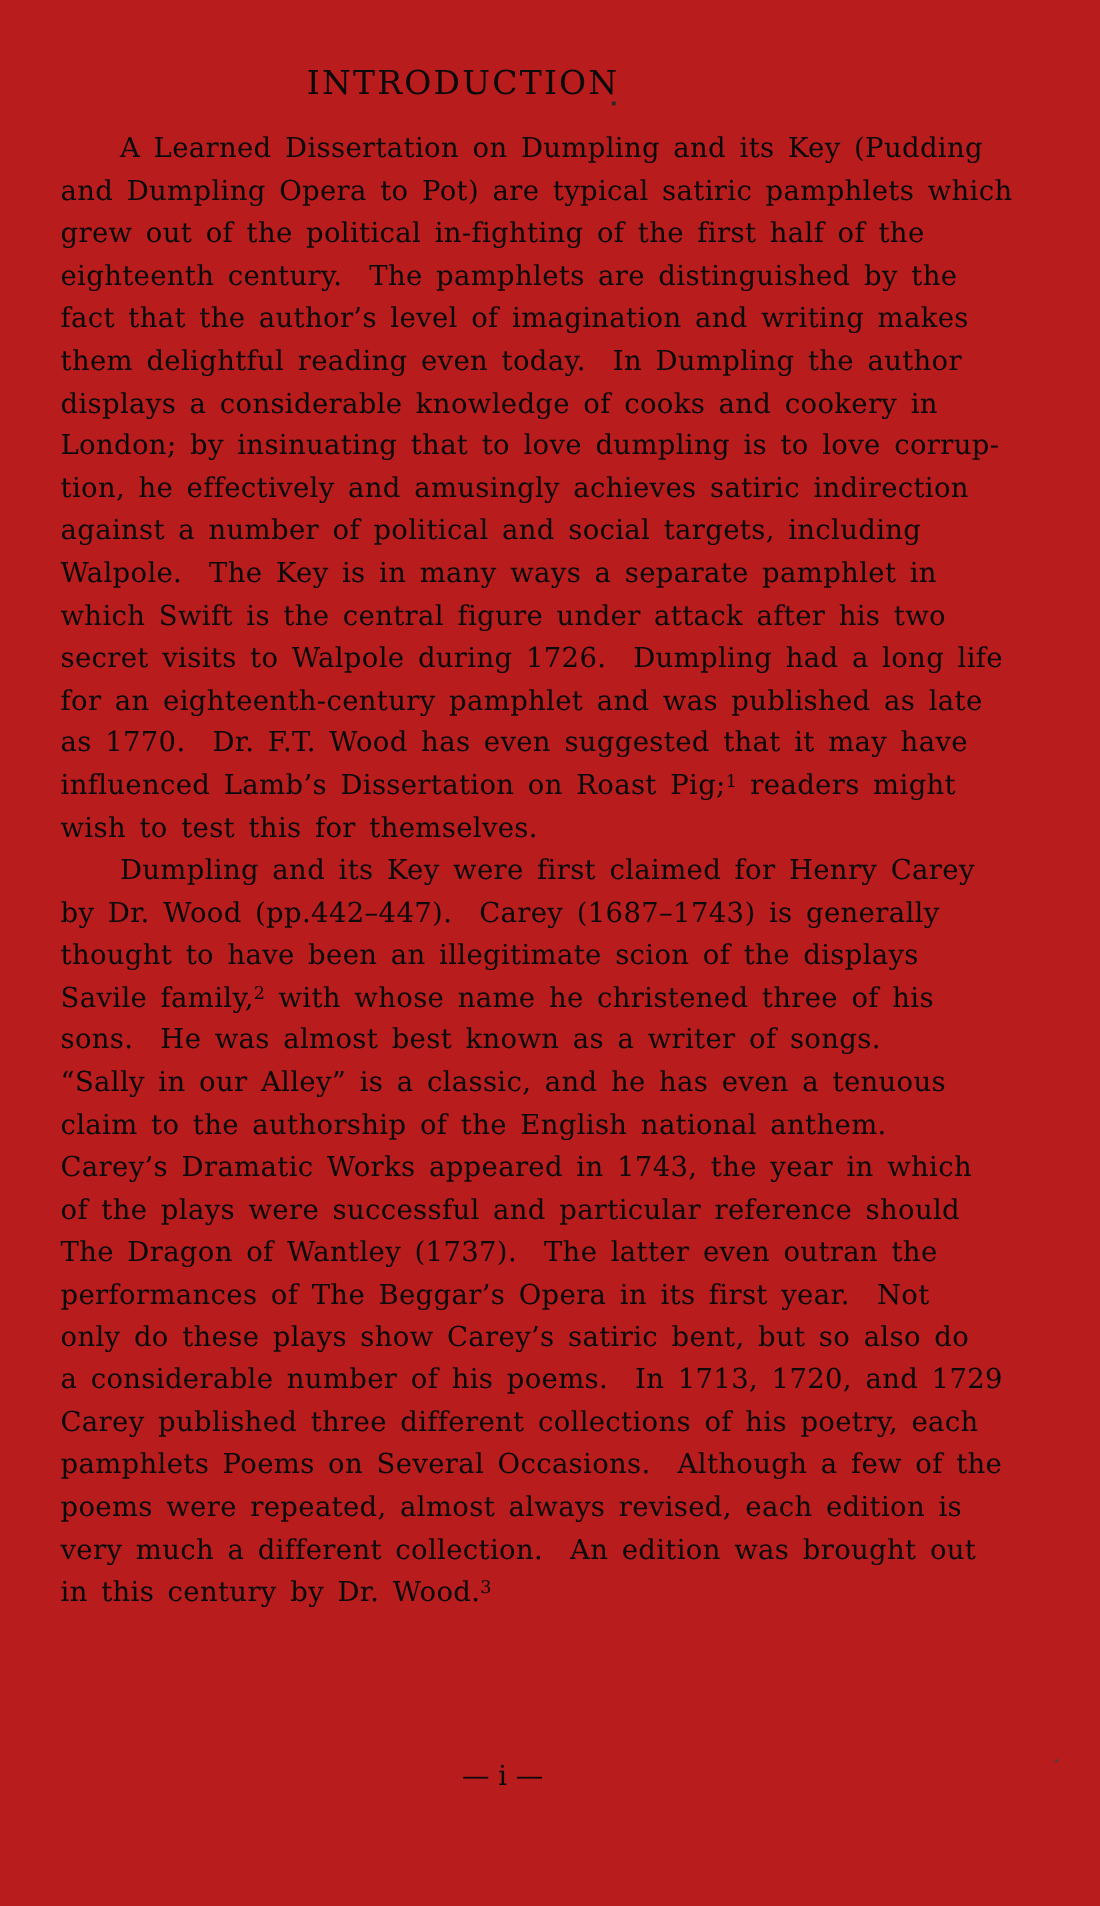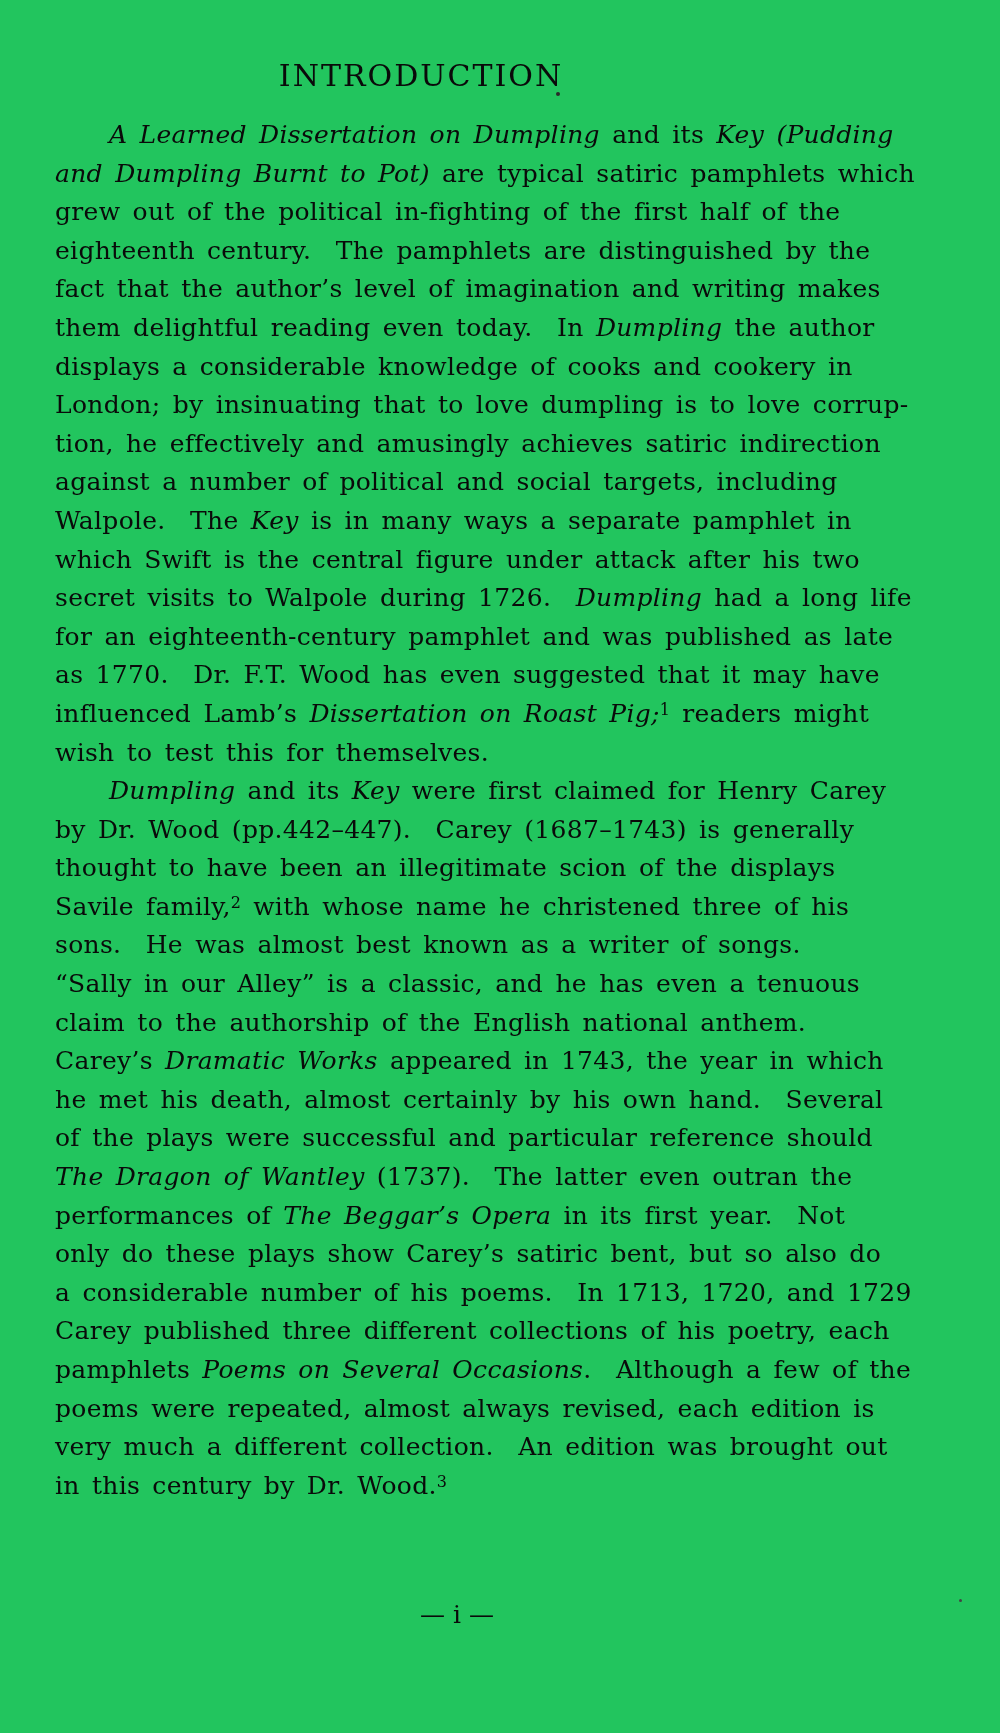--- a/index.html
+++ b/index.html
@@ -11,7 +11,7 @@
     position: relative;
     width: 1000px;
     height: 1733px;
-    background: #22c55e;
+    background: #b91c1c;
     color: #0a0a0a;
     font-family: "DejaVu Serif", "Liberation Serif", serif;
     overflow: hidden;

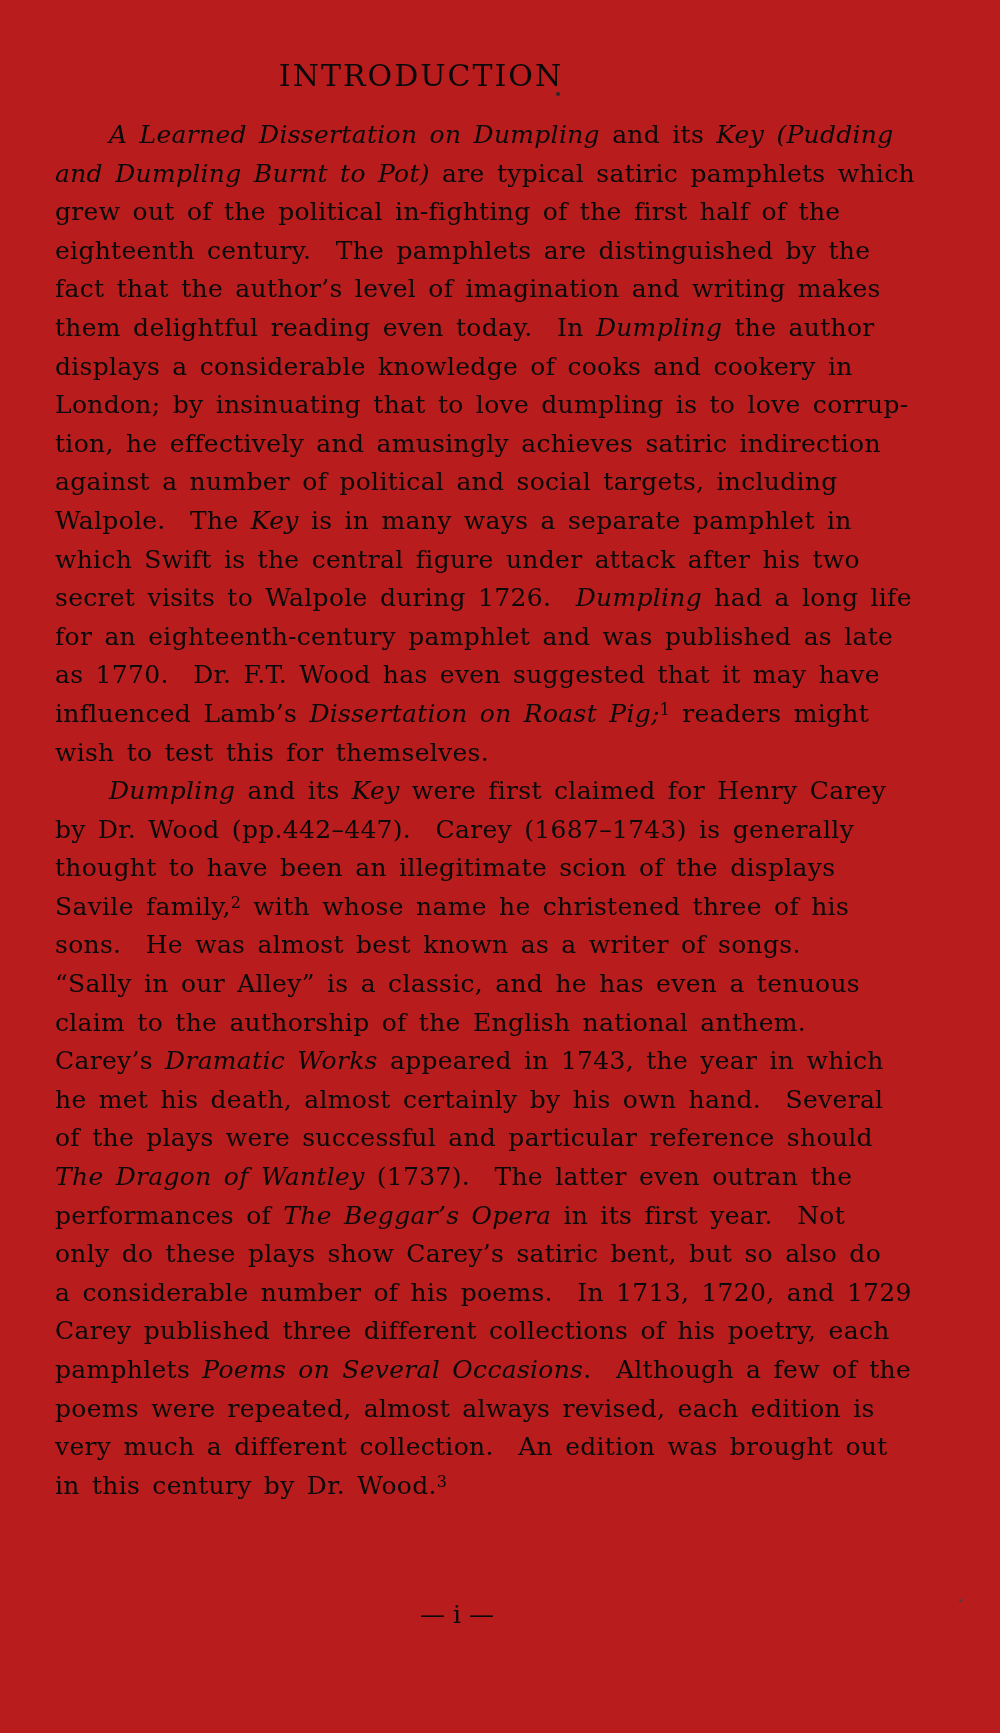--- a/index.html
+++ b/index.html
@@ -53,7 +53,6 @@
     padding-left: 54px;
   }
   .it {
-    font-style: italic;
   }
   sup {
     font-size: 16px;

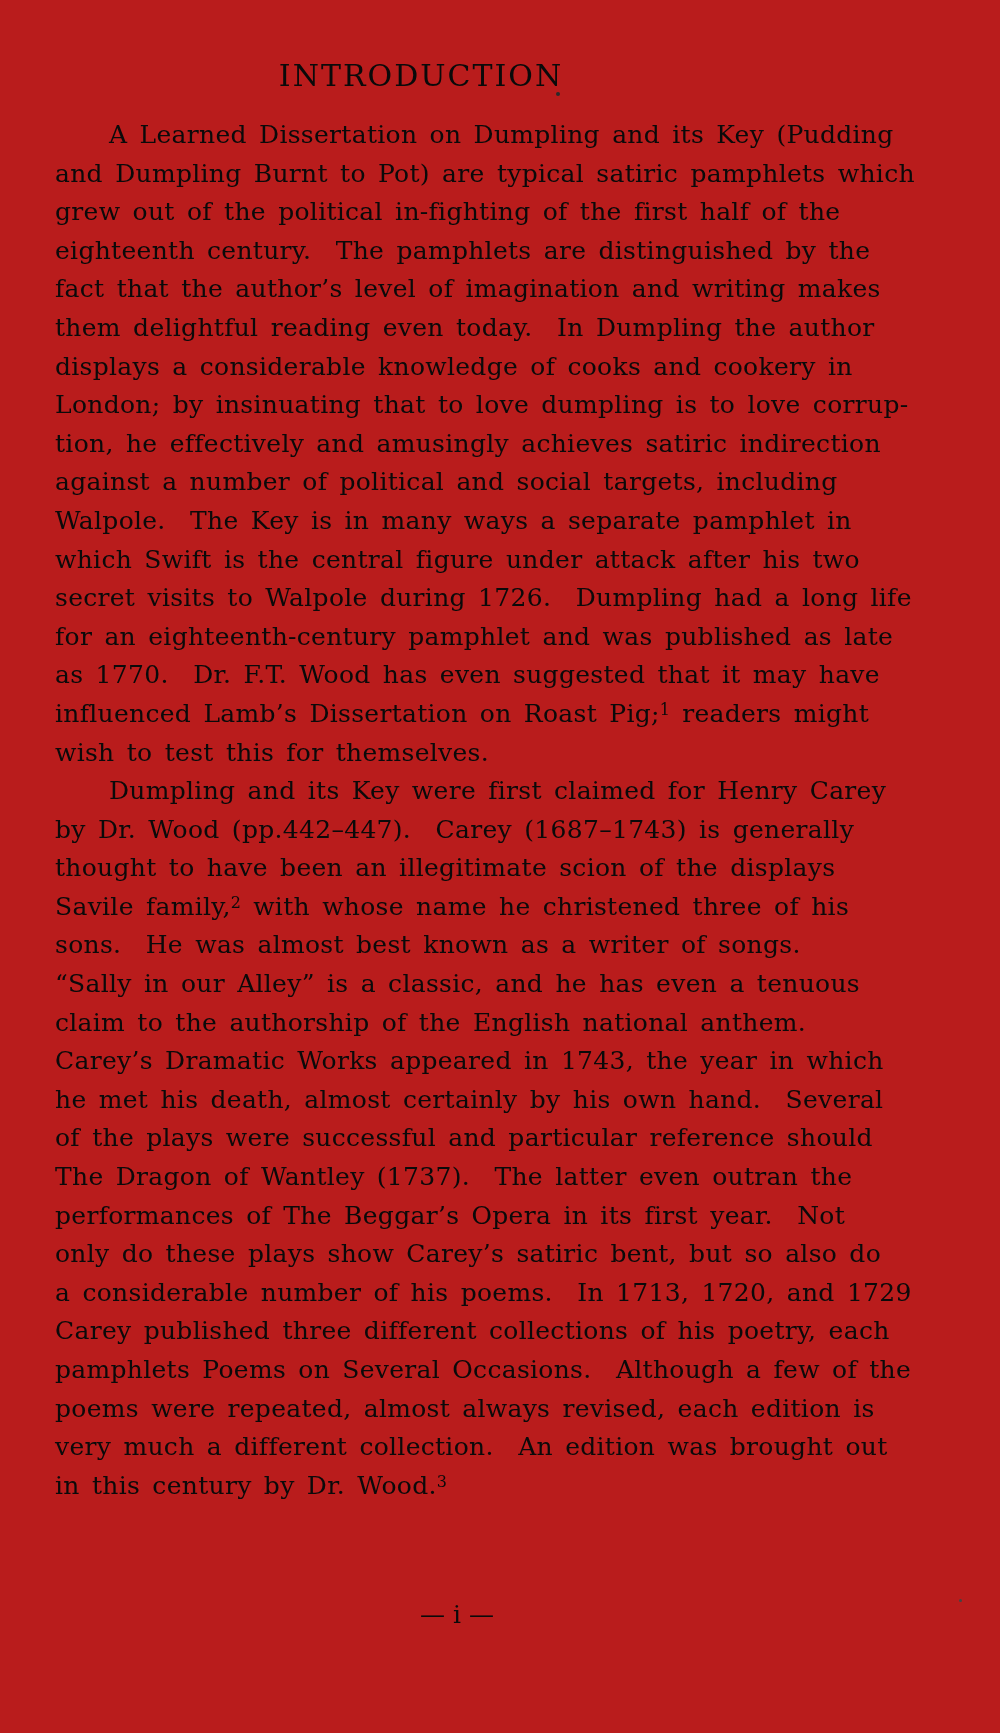--- a/index.html
+++ b/index.html
@@ -87,7 +87,7 @@
   <div class="body-text">
       <div>
         <div class="line first"><span class="it">A Learned Dissertation on Dumpling</span><span> and its </span><span class="it">Key (Pudding</span></div>
-        <div class="line"><span class="it">and Dumpling Burnt to Pot)</span><span> are typical satiric pamphlets which</span></div>
+        <div class="line"><span class="it">and Dumpling Opera to Pot)</span><span> are typical satiric pamphlets which</span></div>
         <div class="line"><span>grew out of the political in-fighting of the first half of the</span></div>
         <div class="line"><span>eighteenth century.  The pamphlets are distinguished by the</span></div>
         <div class="line"><span>fact that the author’s level of imagination and writing makes</span></div>

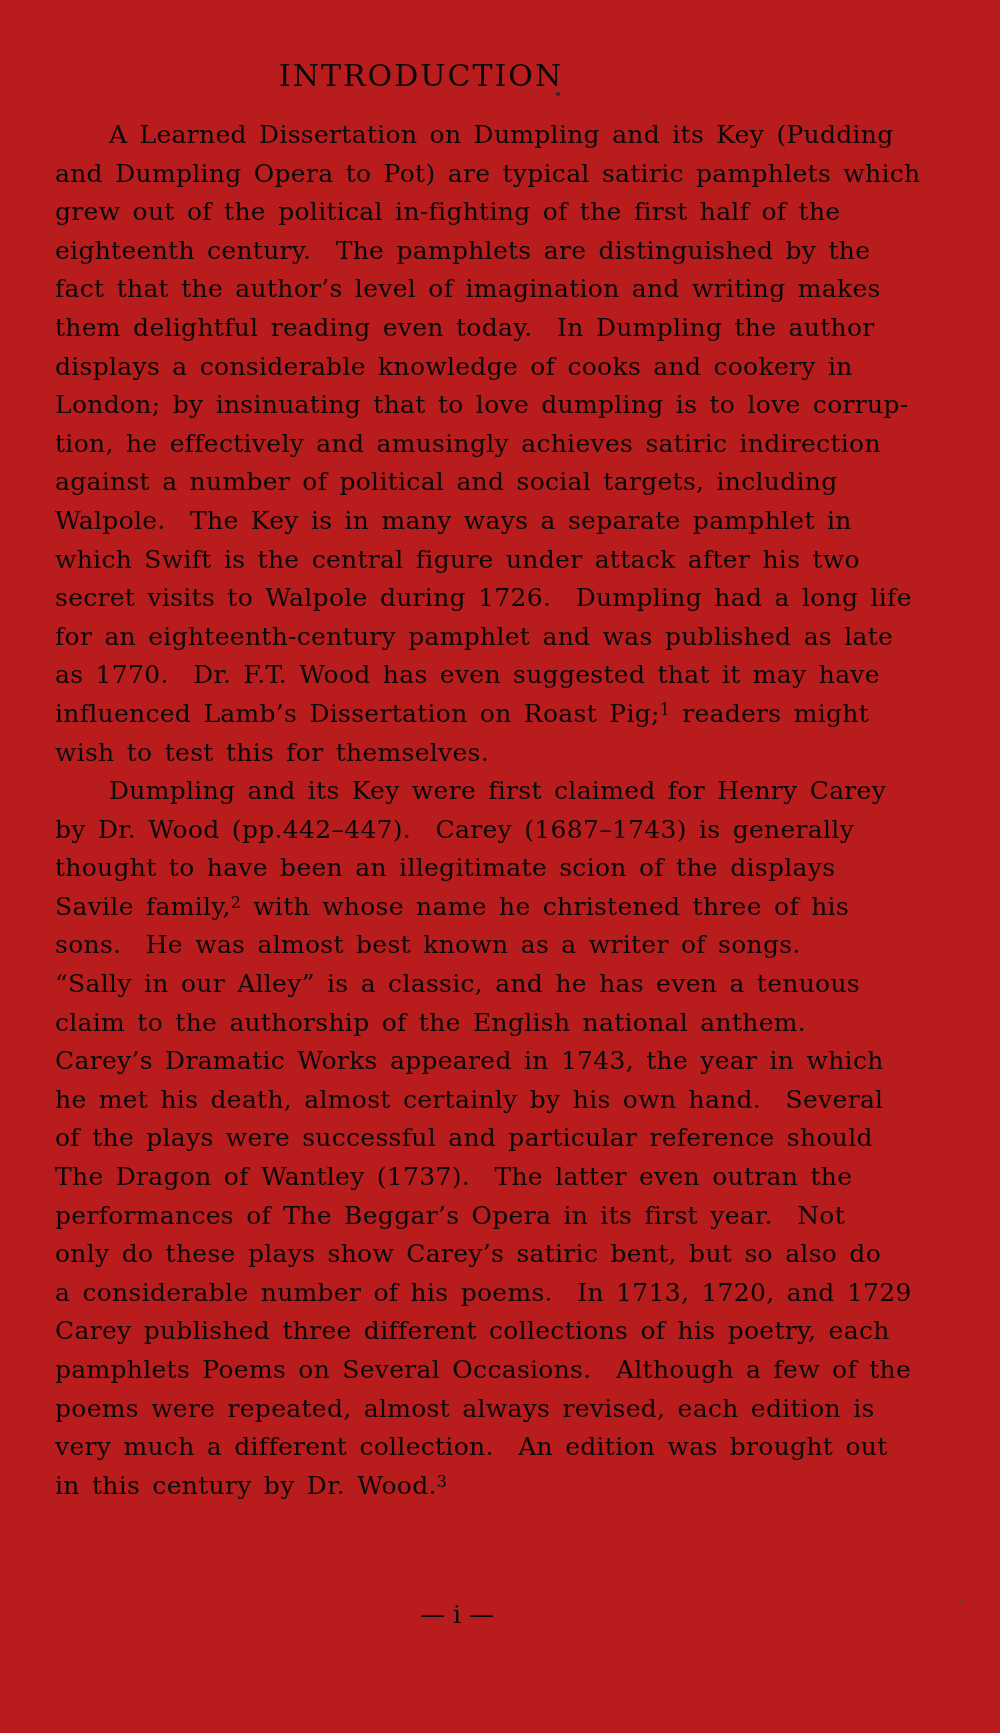--- a/index.html
+++ b/index.html
@@ -113,7 +113,6 @@
         <div class="line"><span>“Sally in our Alley” is a classic, and he has even a tenuous</span></div>
         <div class="line"><span>claim to the authorship of the English national anthem.</span></div>
         <div class="line"><span>Carey’s </span><span class="it">Dramatic Works</span><span> appeared in 1743, the year in which</span></div>
-        <div class="line"><span>he met his death, almost certainly by his own hand.  Several</span></div>
         <div class="line"><span>of the plays were successful and particular reference should</span></div>
         <div class="line"><span class="it">The Dragon of Wantley</span><span> (1737).  The latter even outran the</span></div>
         <div class="line"><span>performances of </span><span class="it">The Beggar’s Opera</span><span> in its first year.  Not</span></div>

